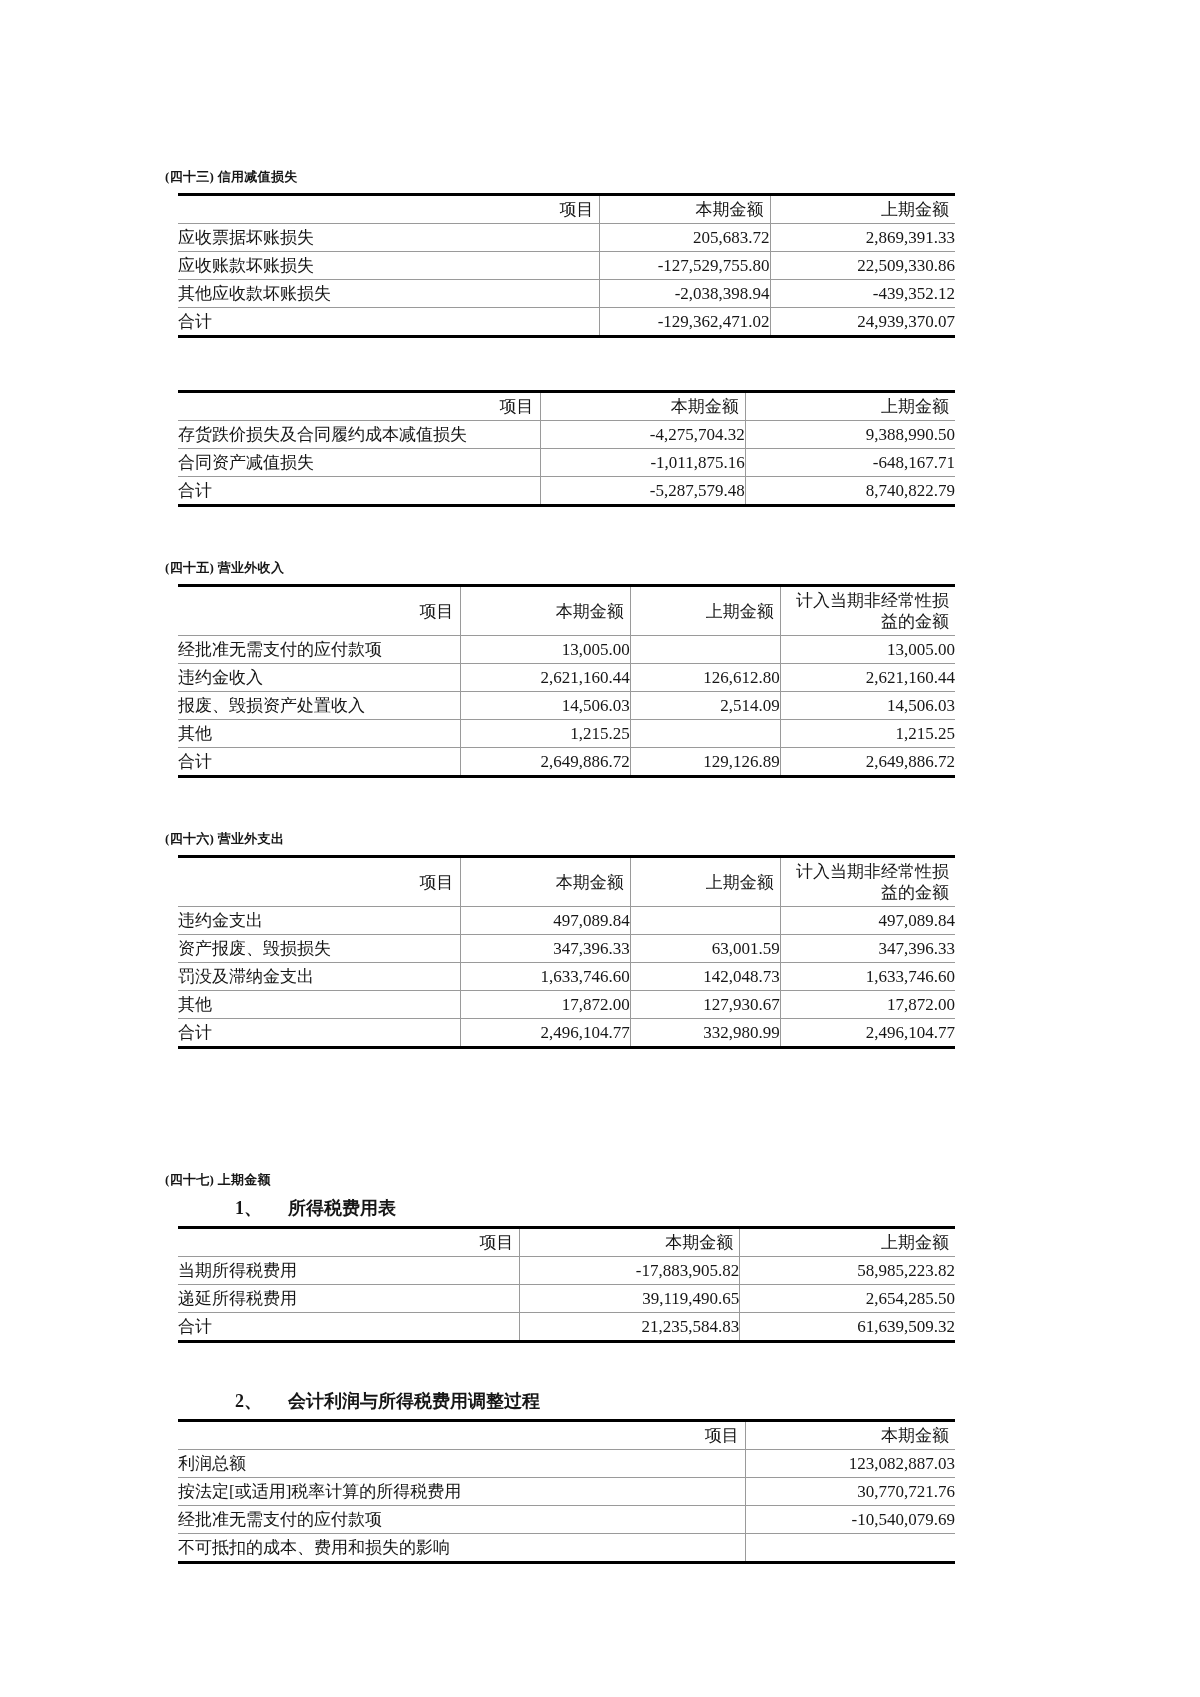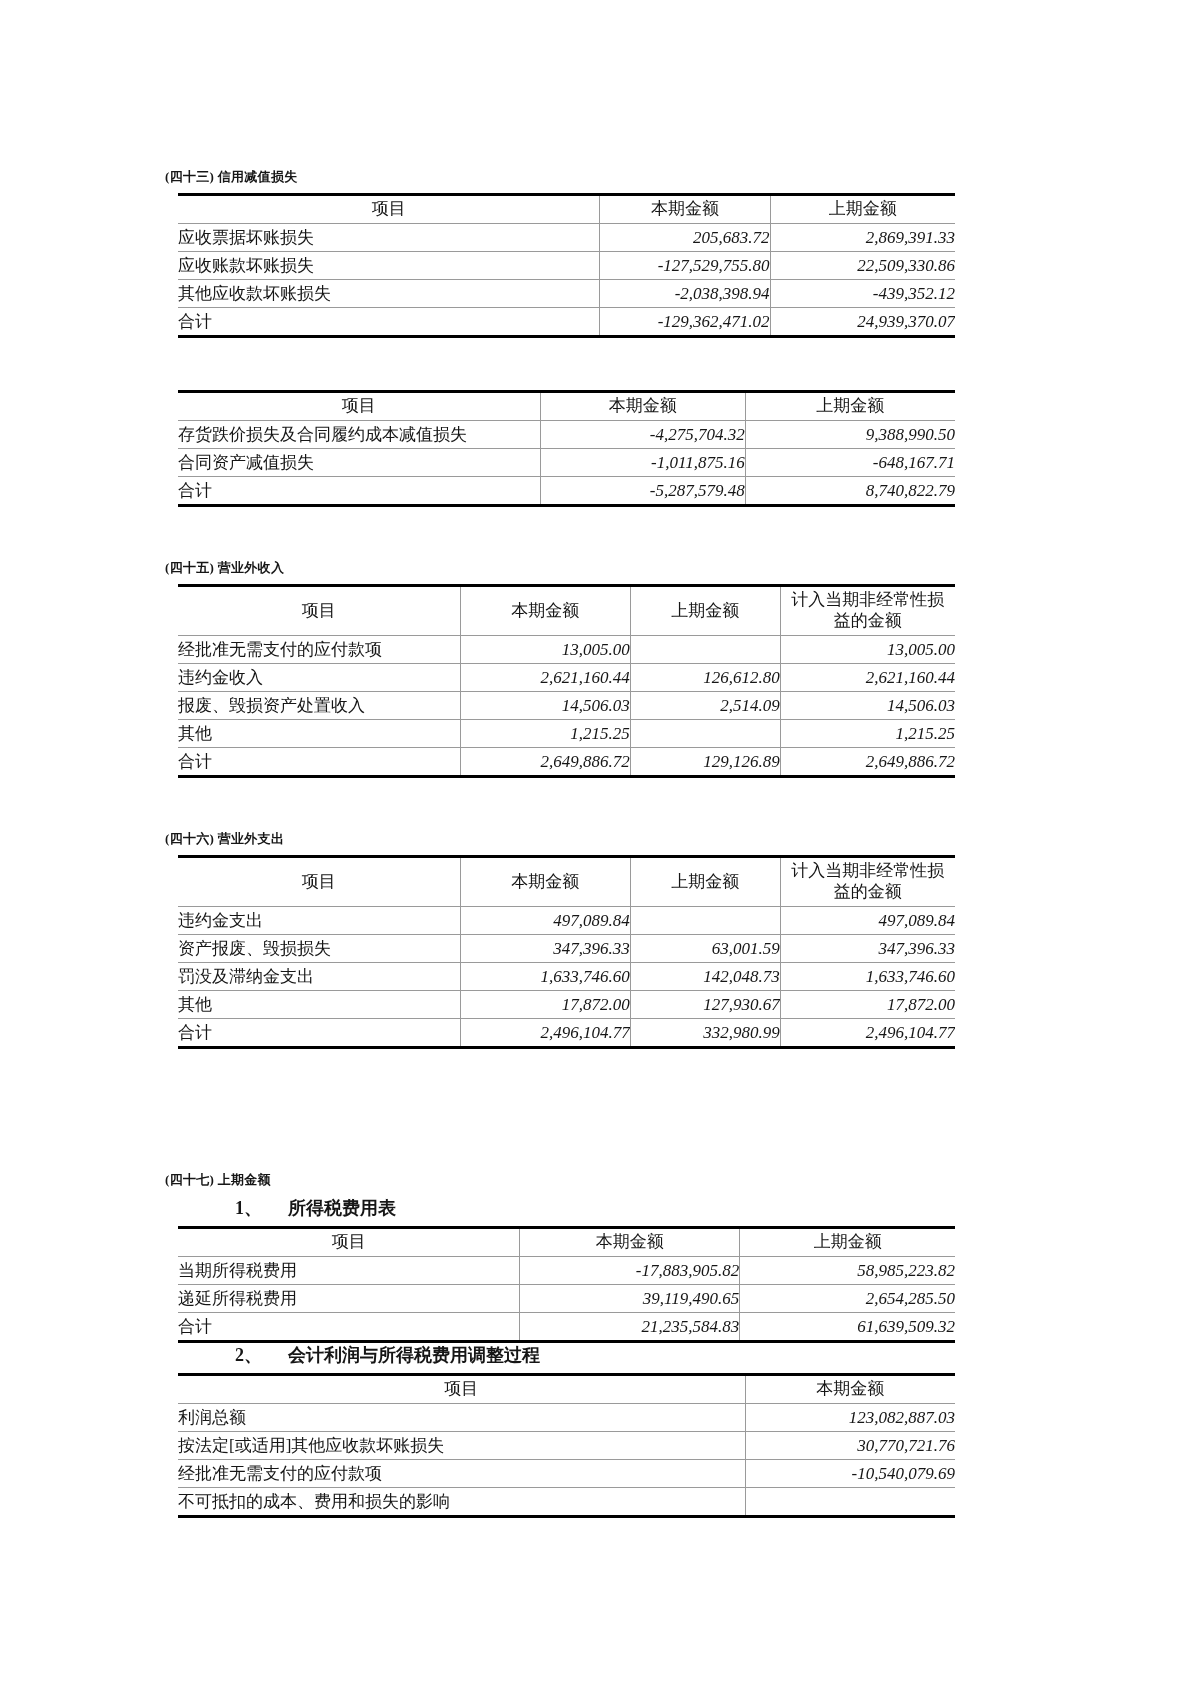--- a/index.html
+++ b/index.html
@@ -24,8 +24,8 @@
   }
   .fin-table th:first-child,.fin-table td:first-child{border-left:none;}
   .fin-table thead th{
-    border-bottom:1px solid #9a9a9a;text-align:center;
-    padding:3px 6px;vertical-align:middle;font-family:Liberation Mono, monospace;
+    border-bottom:1px solid #9a9a9a;text-align:right;
+    padding:3px 6px;vertical-align:middle;
   }
   .fin-table td{border-top:1px solid #9a9a9a;padding:3px 0;vertical-align:middle;}
   .fin-table tbody tr:first-child td{border-top:none;}

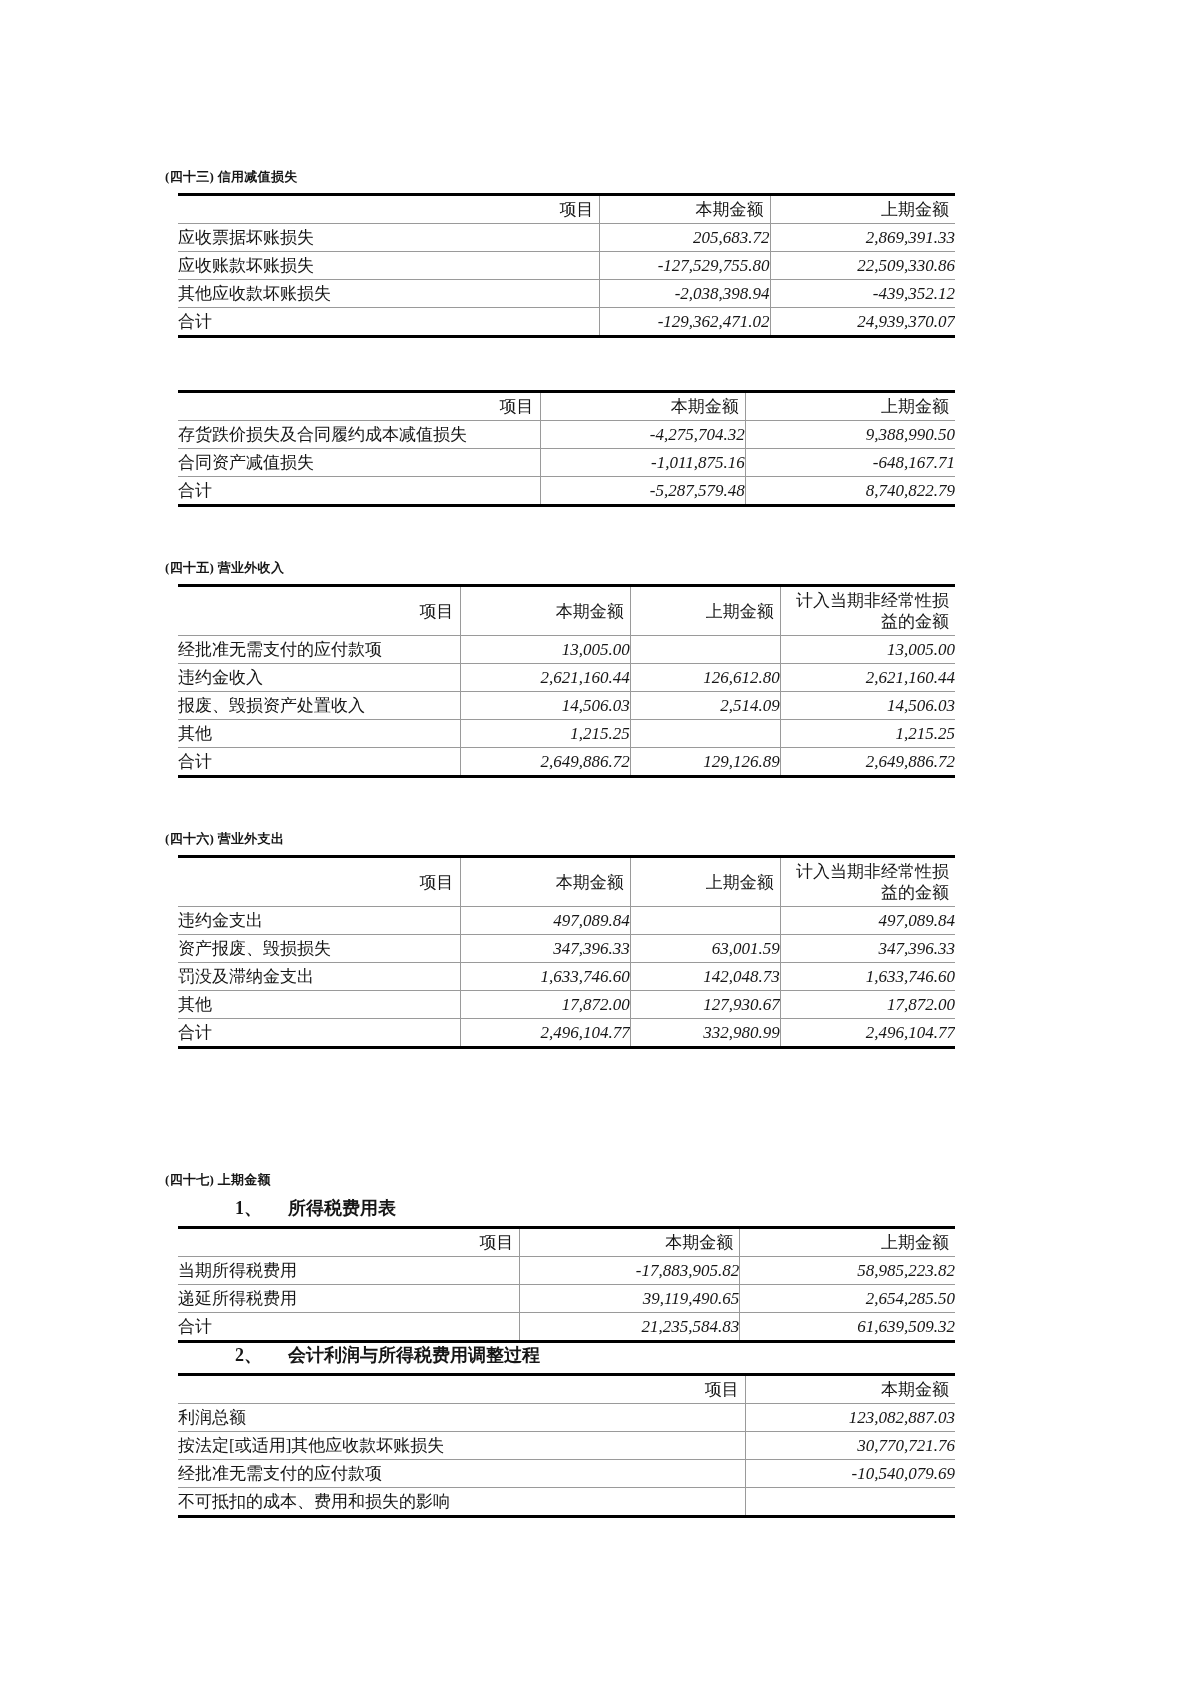--- a/index.html
+++ b/index.html
@@ -31,7 +31,7 @@
   .fin-table tbody tr:first-child td{border-top:none;}
   .cell-label{text-align:left;padding-left:34px;padding-right:8px;}
   .cell-total-label{}
-  .cell-num{text-align:right;padding-right:14px;font-style:italic;}
+  .cell-num{text-align:right;padding-right:14px;}
   .subsection{}
   .subsection + .subsection{}
   .subsection-title{font-weight:bold;font-size:18px;margin:0 0 6px 70px;}

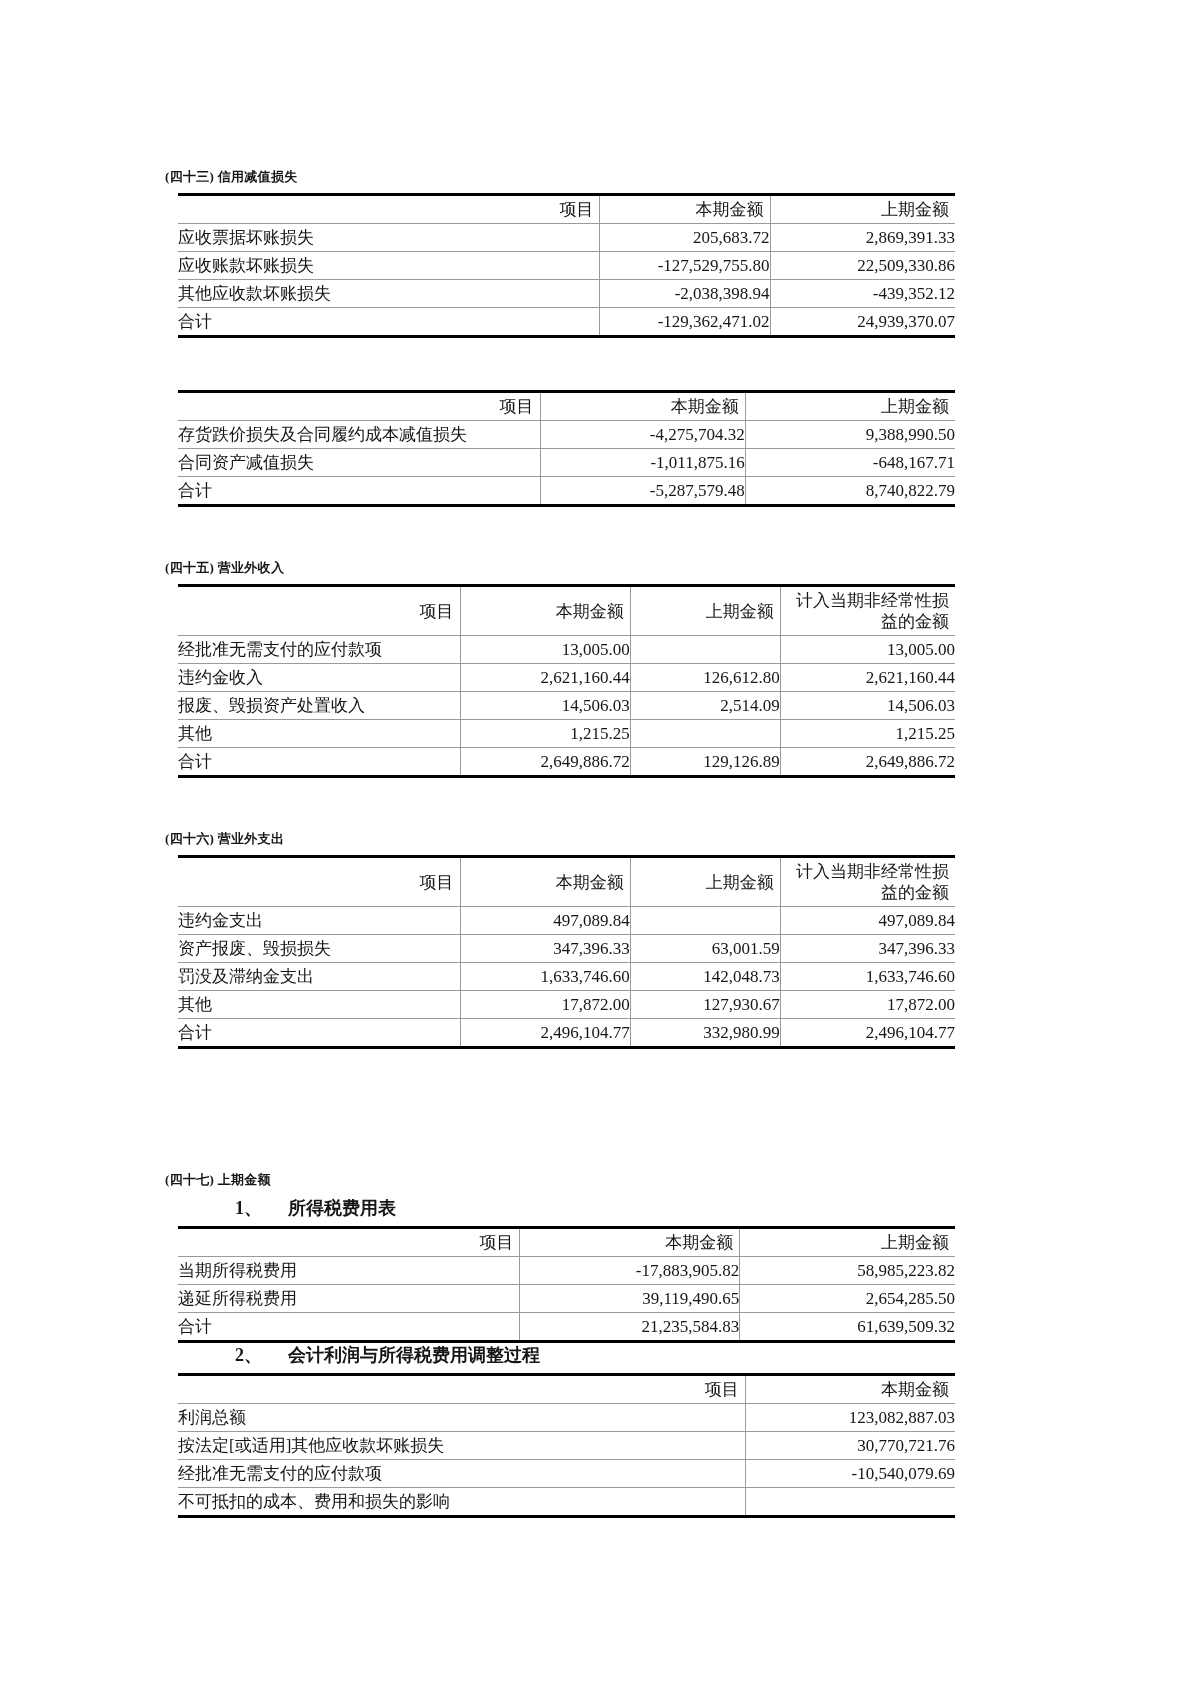--- a/index.html
+++ b/index.html
@@ -33,7 +33,7 @@
   .cell-total-label{}
   .cell-num{text-align:right;padding-right:14px;}
   .subsection{}
-  .subsection + .subsection{}
+  .subsection + .subsection{margin-top:46px;}
   .subsection-title{font-weight:bold;font-size:18px;margin:0 0 6px 70px;}
   .sub-num{display:inline-block;min-width:53px;}
 </style>

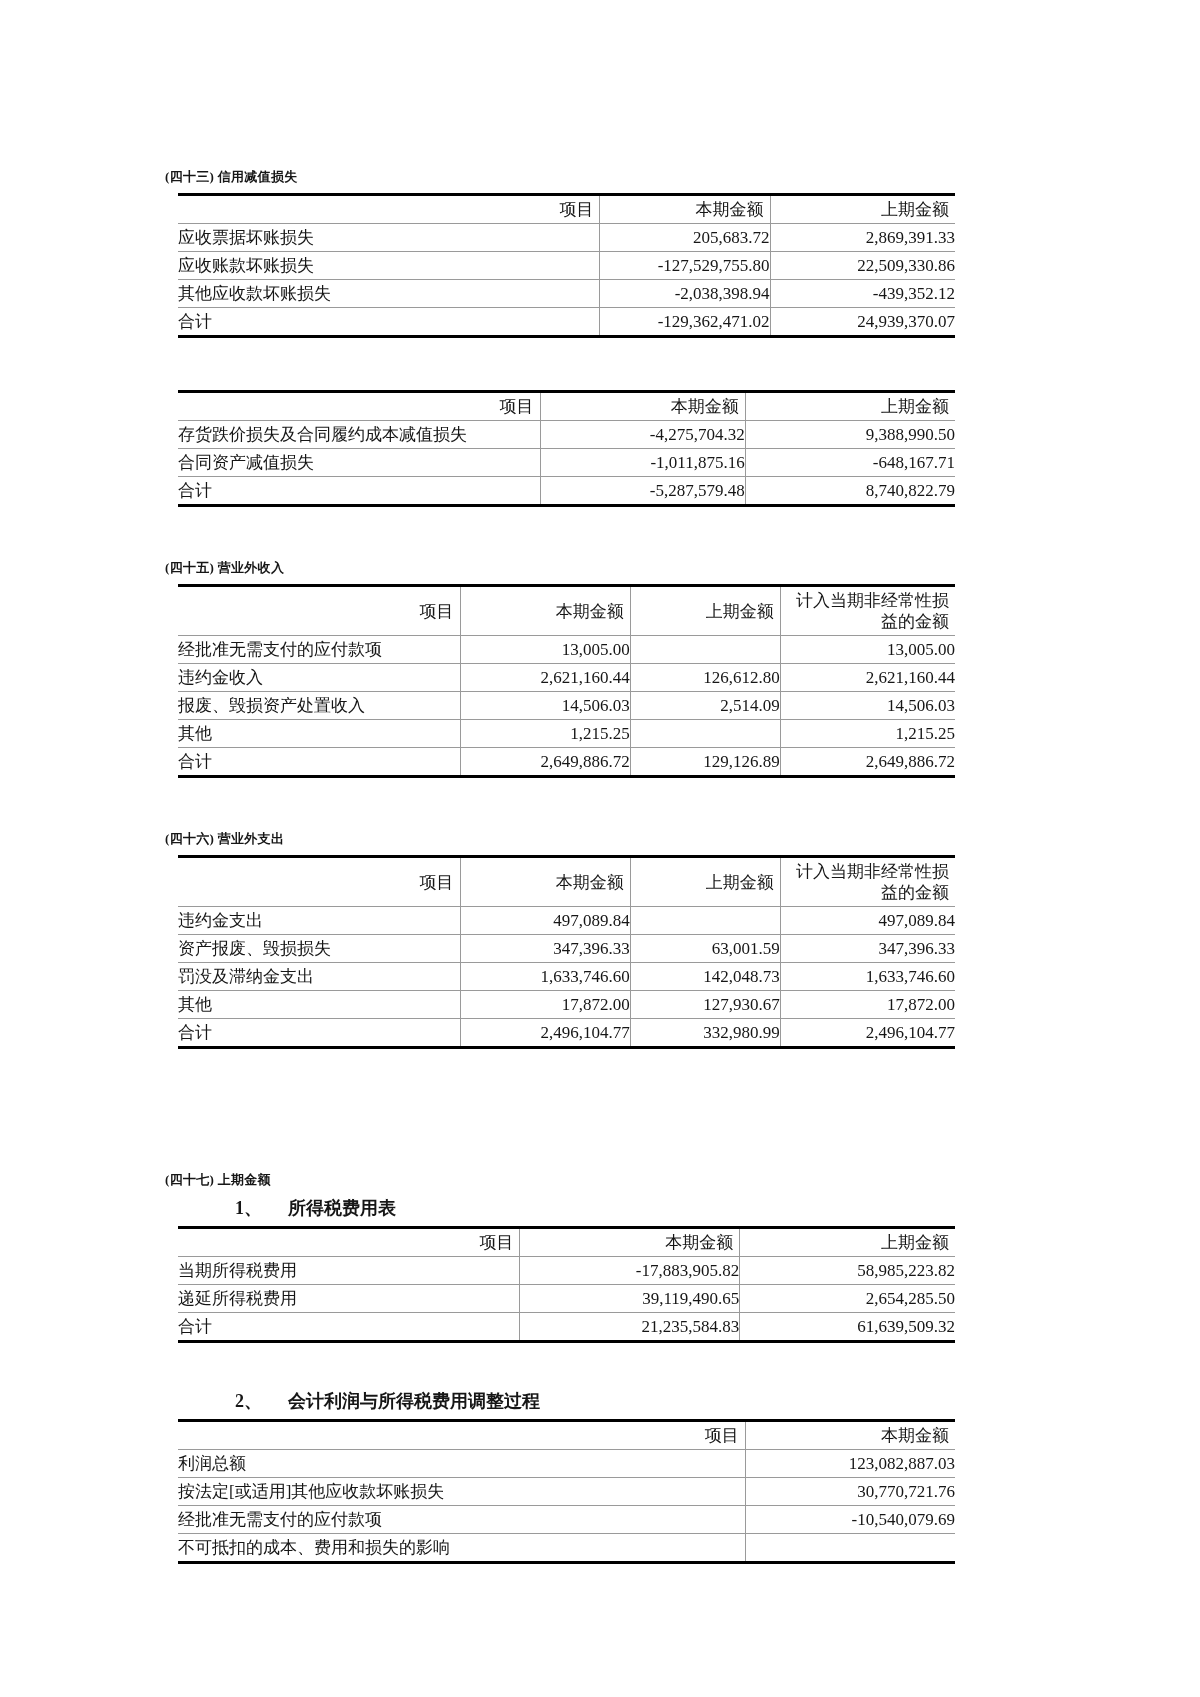--- a/index.html
+++ b/index.html
@@ -270,7 +270,7 @@
               <td class="cell-num">123,082,887.03</td>
             </tr>
             <tr class="data-row">
-              <td class="cell-label">按法定[或适用]其他应收款坏账损失</td>
+              <td class="cell-label">按法定[或适用]税率计算的所得税费用</td>
               <td class="cell-num">30,770,721.76</td>
             </tr>
             <tr class="data-row">

